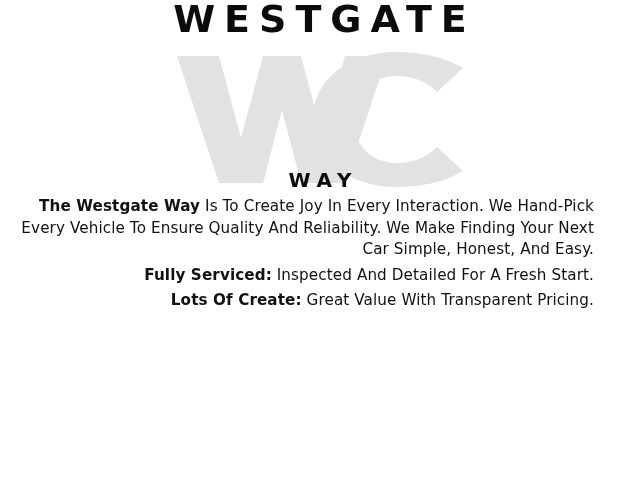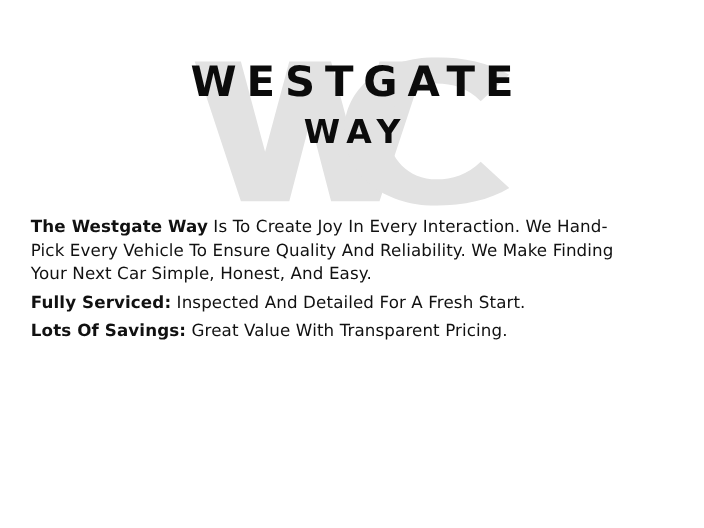--- a/index.html
+++ b/index.html
@@ -50,7 +50,7 @@
     display: flex;
     flex-direction: column;
     align-items: center;
-    justify-content: center;
+    justify-content: space-between;
   }
   .logo-primary {
     font-family: "DejaVu Sans", sans-serif;

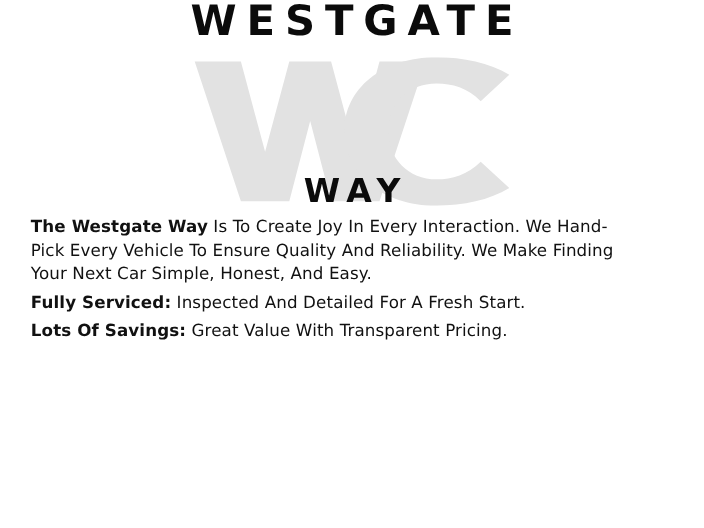--- a/index.html
+++ b/index.html
@@ -65,7 +65,7 @@
   .logo-secondary {
     font-family: "DejaVu Sans", sans-serif;
     font-weight: 700;
-    font-size: 30px;
+    font-size: 20px;
     line-height: 1;
     letter-spacing: 7px;
     color: #0b0b0b;

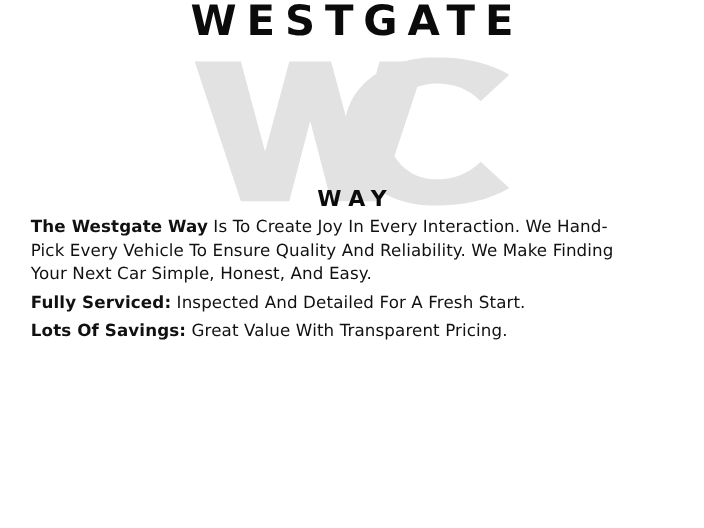--- a/index.html
+++ b/index.html
@@ -80,9 +80,9 @@
     left: 0;
     top: 196px;
     width: 608px;
-    padding: 0 28px;
+    padding: 0 14px;
     box-sizing: border-box;
-    text-align: left;
+    text-align: right;
   }
   .para {
     font-family: "DejaVu Sans", sans-serif;

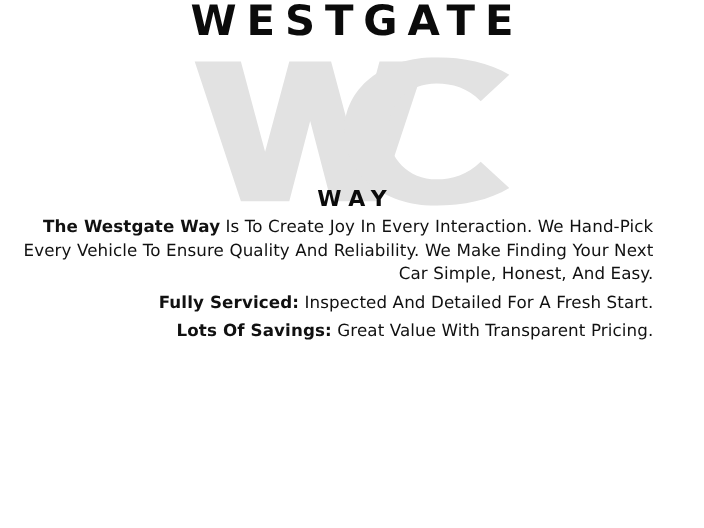--- a/index.html
+++ b/index.html
@@ -135,7 +135,7 @@
     </p>
 
     <p class="para">
-      <b>Lots Of Savings:</b><span> Great Value With Transparent Pricing.</span>
+      <b>Lots Of Create:</b><span> Great Value With Transparent Pricing.</span>
     </p>
 
 

